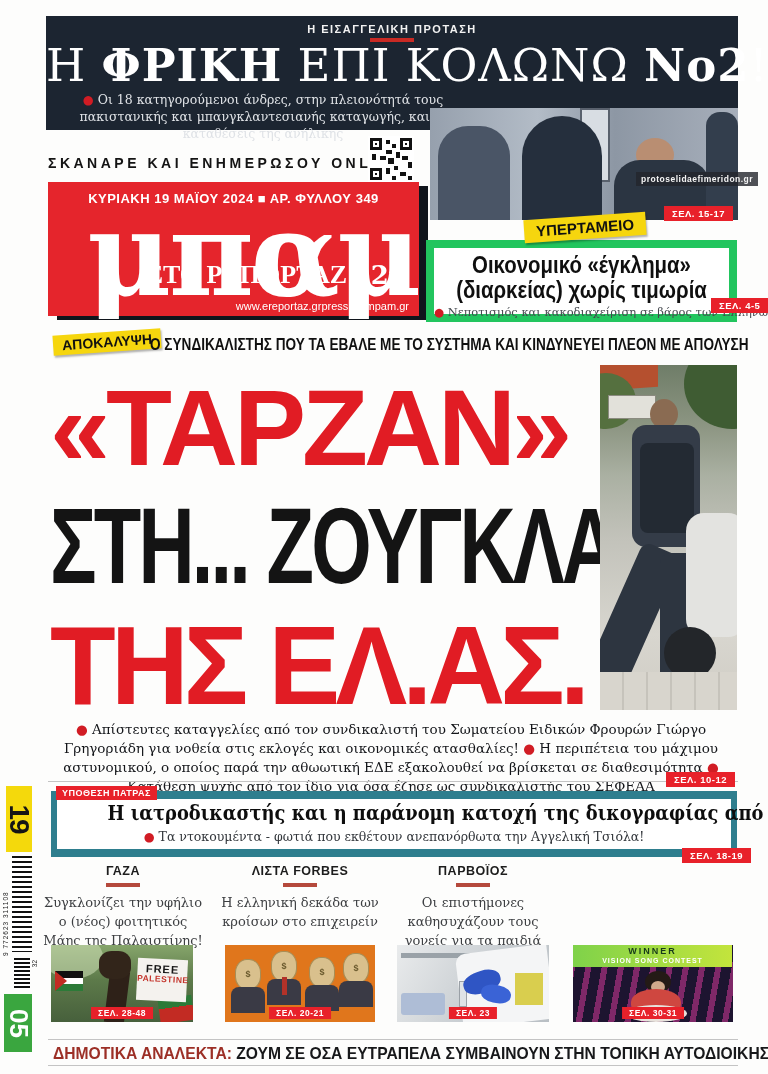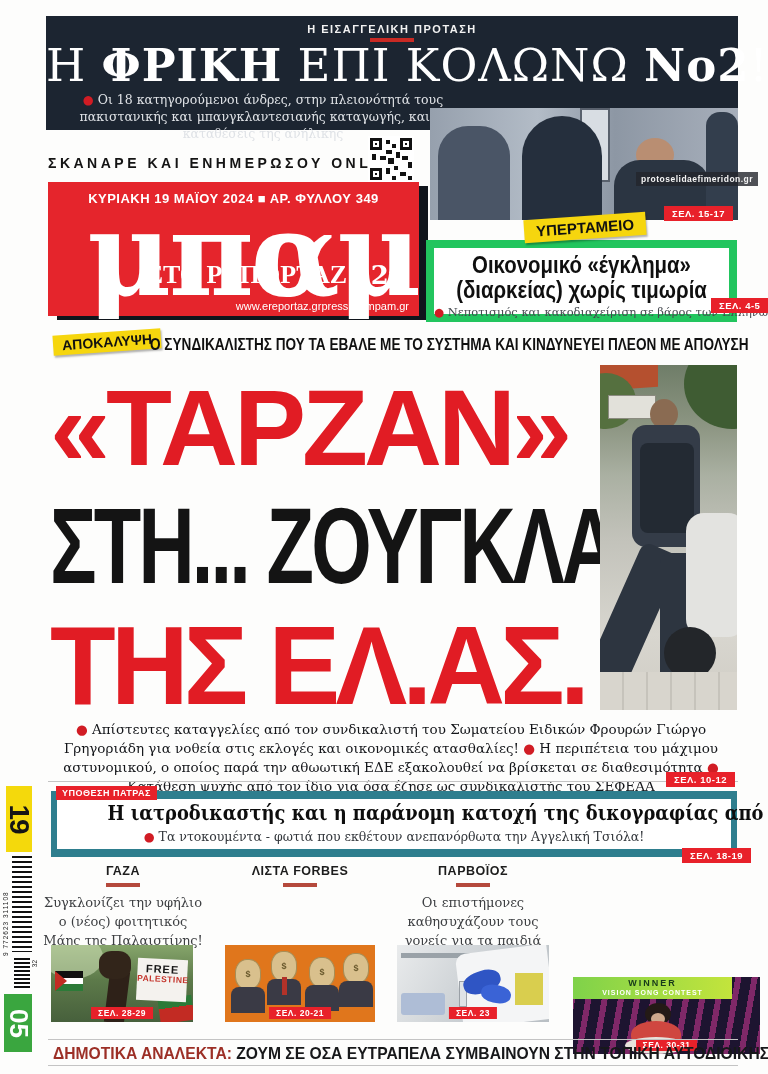--- a/index.html
+++ b/index.html
@@ -286,6 +286,7 @@
   <div class="abs col" style="left:218px;width:164px;">
     <div class="col-h">ΛΙΣΤΑ FORBES</div>
     <div class="col-rule"></div>
+    <div class="col-t">Η ελληνική δεκάδα των κροίσων στο επιχειρείν</div>
   </div>
   <div class="abs col" style="left:392px;width:162px;">
     <div class="col-h">ΠΑΡΒΟΪΟΣ</div>

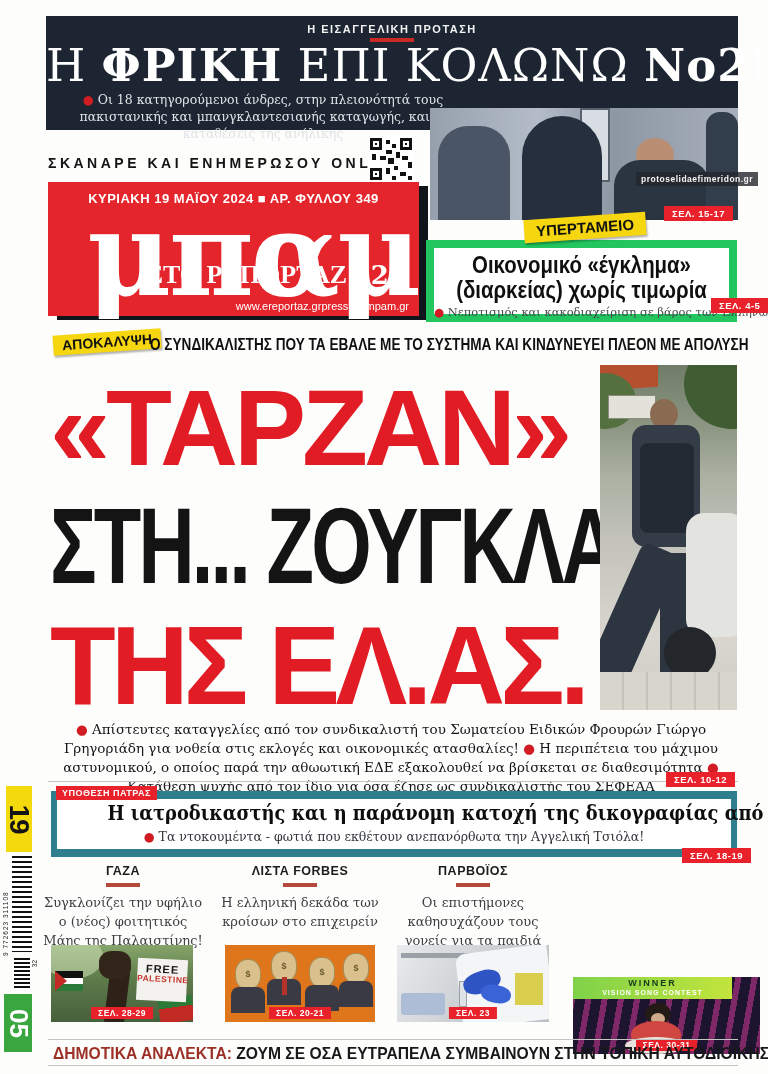--- a/index.html
+++ b/index.html
@@ -140,7 +140,7 @@
   .lb-tray{left:4px;top:48px;width:44px;height:22px;background:#aebdd6;border-radius:3px;}
 
   
-  .ph-euro{left:573px;width:187px;background:#1d1430;margin-top:32px;}
+  .ph-euro{left:573px;width:160px;background:#1d1430;}
   .eu-streak{left:0;top:0;right:0;bottom:0;
       background:repeating-linear-gradient(100deg,rgba(224,60,160,0.5) 0 6px,rgba(40,20,70,0) 6px 16px);}
   .eu-band{left:0;top:0;width:159px;height:22px;background:linear-gradient(90deg,#7fd24a,#c3e43c);text-align:center;}

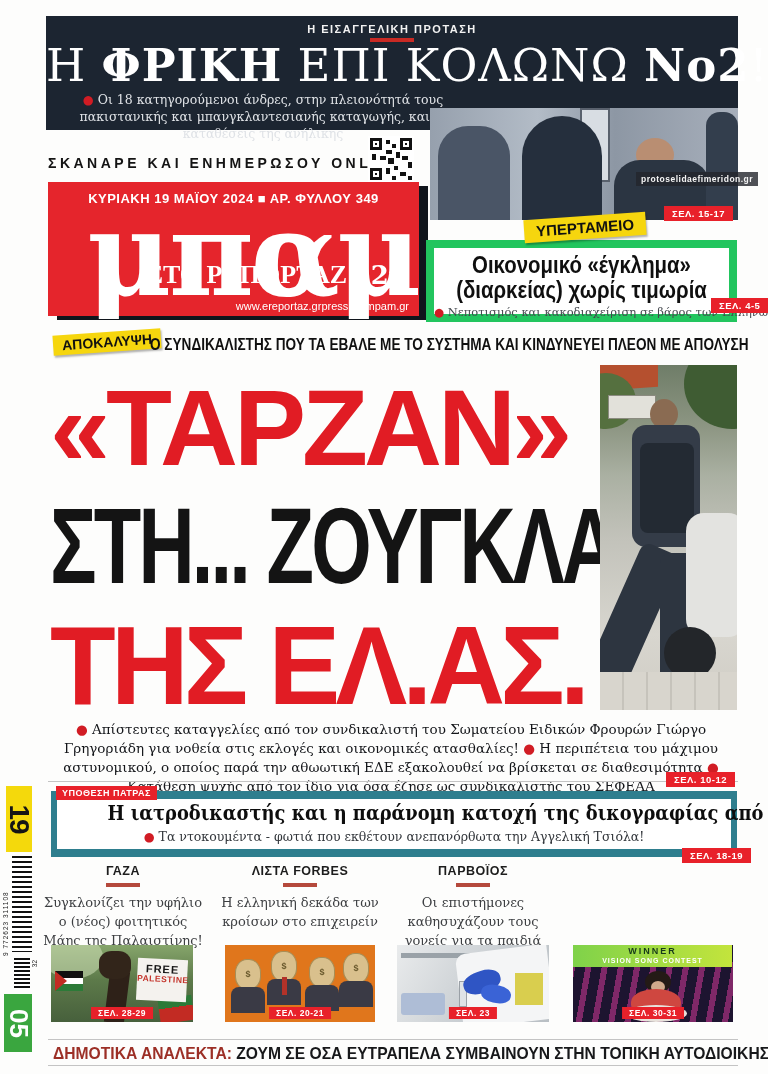--- a/index.html
+++ b/index.html
@@ -305,7 +305,7 @@
       <div class="gz-free">FREE</div>
       <div class="gz-pal">PALESTINE</div>
     </div>
-    <span class="sel">ΣΕΛ. 28-29</span>
+    <span class="sel">ΣΕΛ. 28-48</span>
   </div>
 
   <div class="abs thumb ph-forbes">

